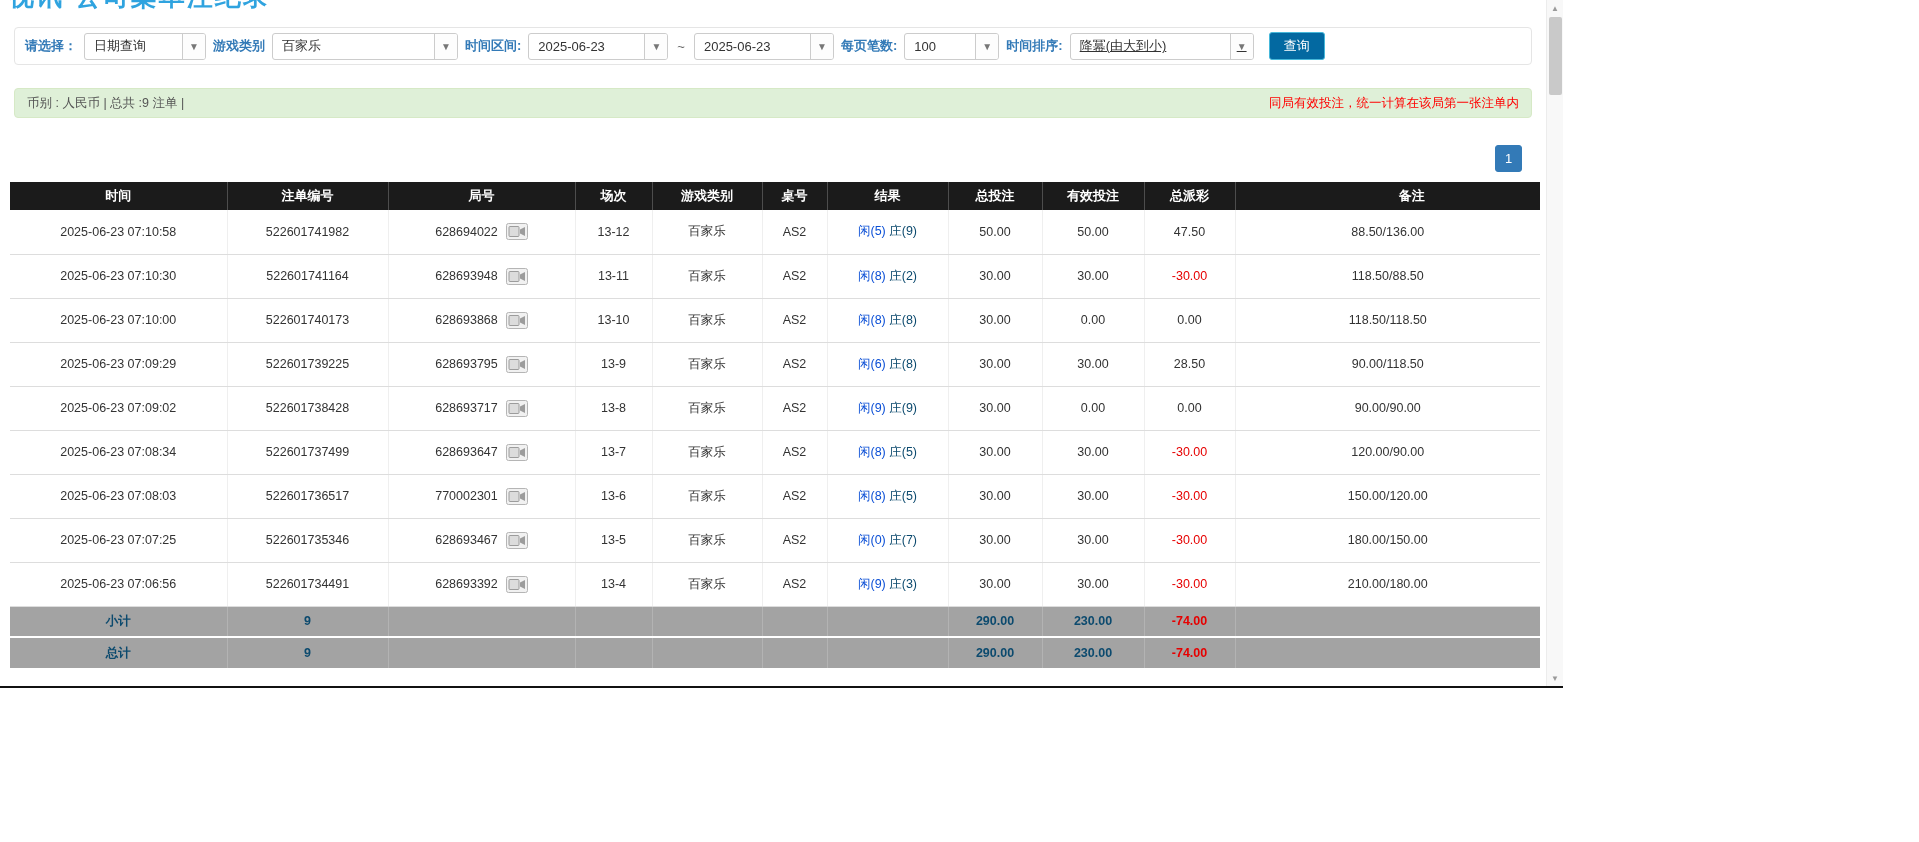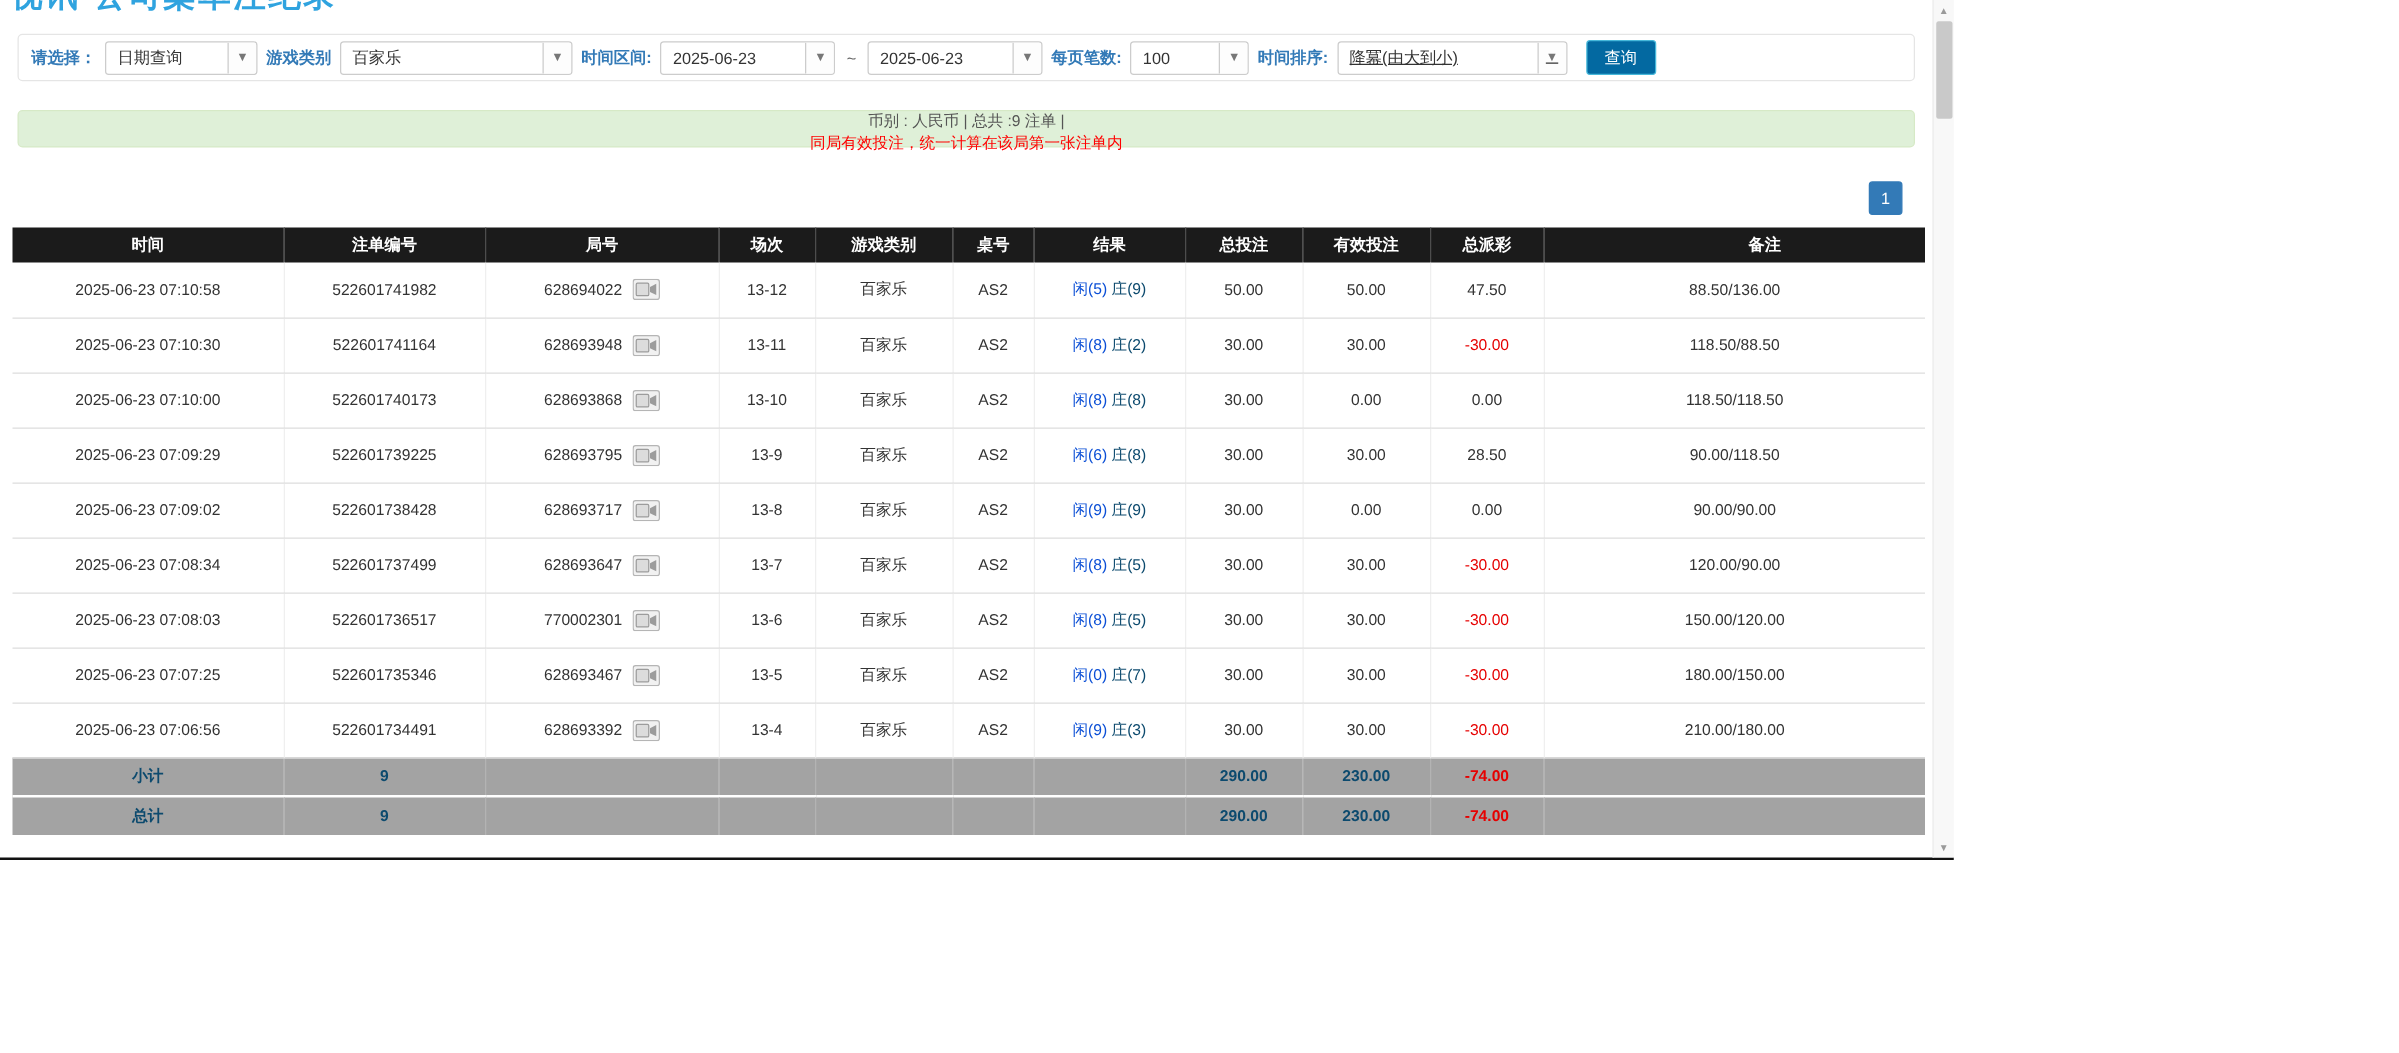--- a/index.html
+++ b/index.html
@@ -58,7 +58,7 @@
     margin: 23px 14px 0 14px; height: 30px;
     background: #dff0d8; border: 1px solid #d6e9c6; border-radius: 4px;
     display: flex; align-items: center; justify-content: space-between;
-    padding: 0 12px; font-size: 12.5px; flex-direction: column;
+    padding: 0 12px; font-size: 12.5px;
   }
   .info-left { color: #555; }
   .info-right { color: #ff0000; }

